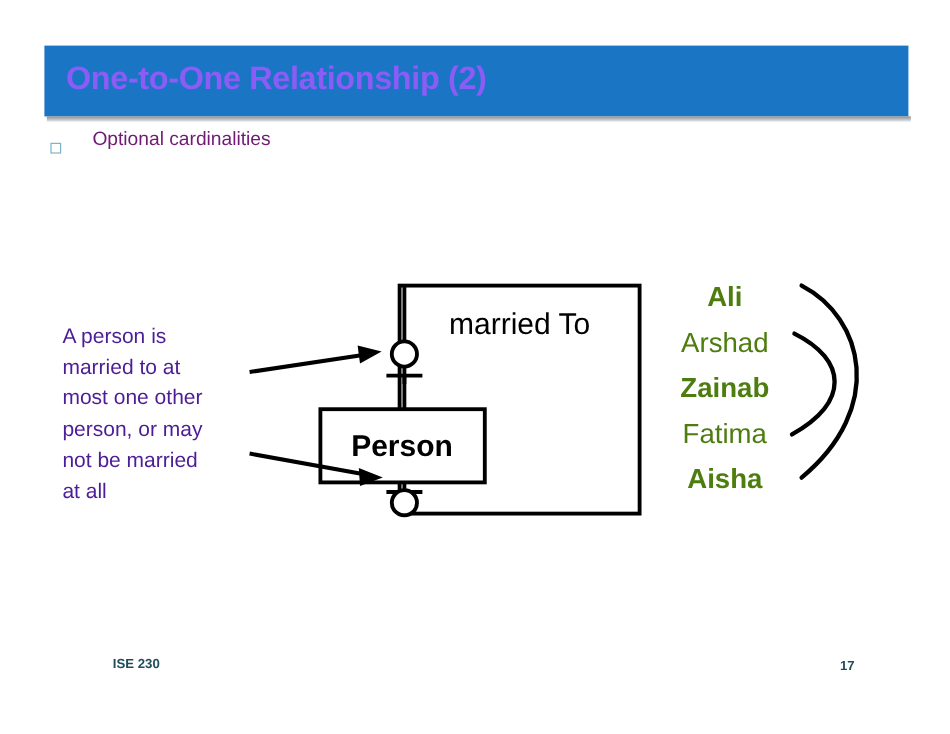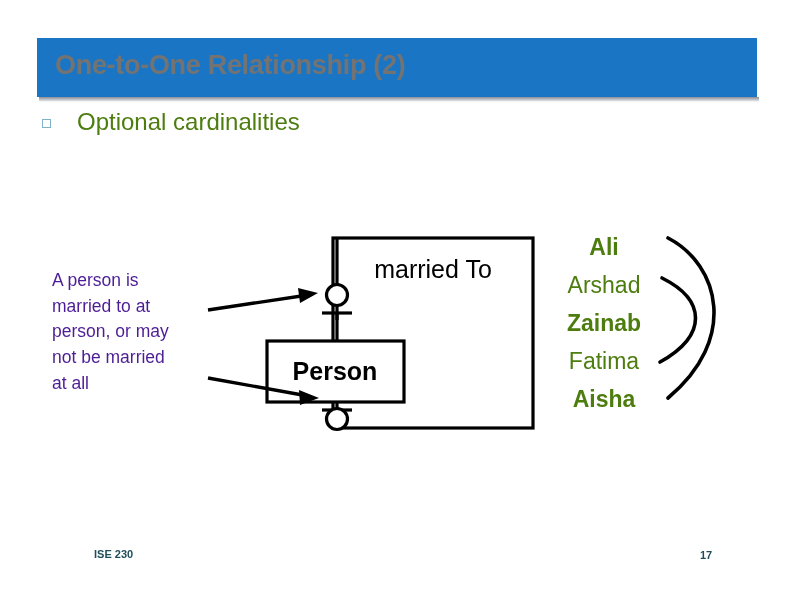--- a/index.html
+++ b/index.html
@@ -40,7 +40,7 @@
     top: 50px;
     font-size: 27px;
     font-weight: bold;
-    color: #737373;
+    color: #8b5cf6;
     letter-spacing: -0.3px;
     white-space: nowrap;
   }

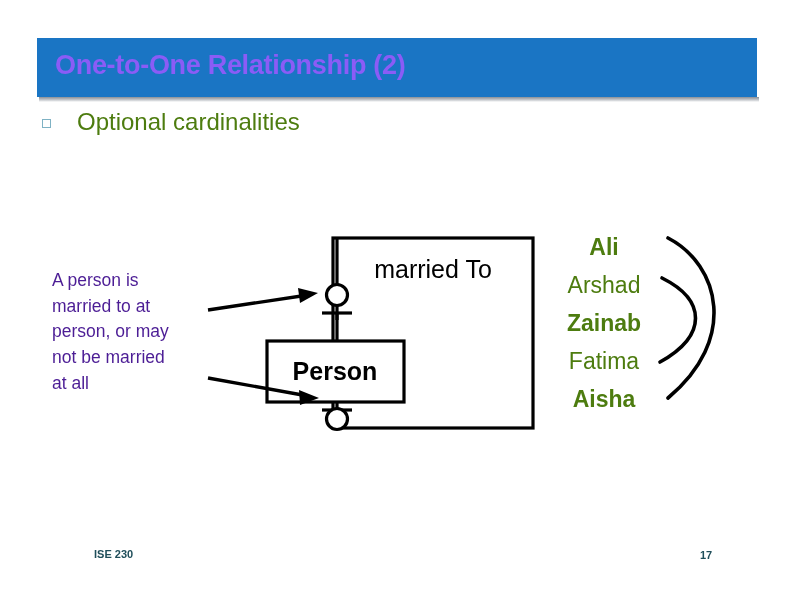--- a/index.html
+++ b/index.html
@@ -64,8 +64,8 @@
   }
   #bullet-text {
     margin-left: 26px;
-    font-size: 24px;
-    color: #4d7c0f;
+    font-size: 16px;
+    color: #701a75;
     white-space: nowrap;
     line-height: 1.15;
     text-align: center;

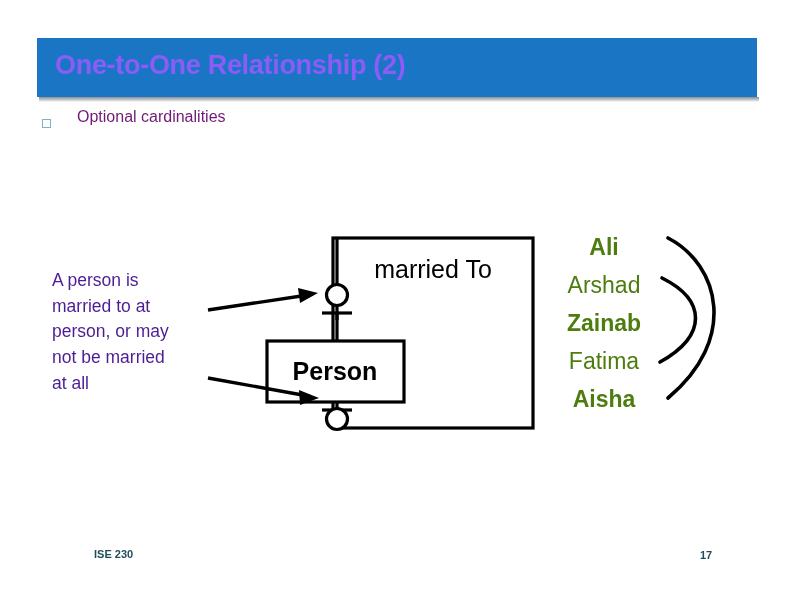--- a/index.html
+++ b/index.html
@@ -142,6 +142,7 @@
 <div id="description">
   <div>A person is</div>
   <div>married to at</div>
+  <div>most one other</div>
   <div>person, or may</div>
   <div>not be married</div>
   <div>at all</div>

